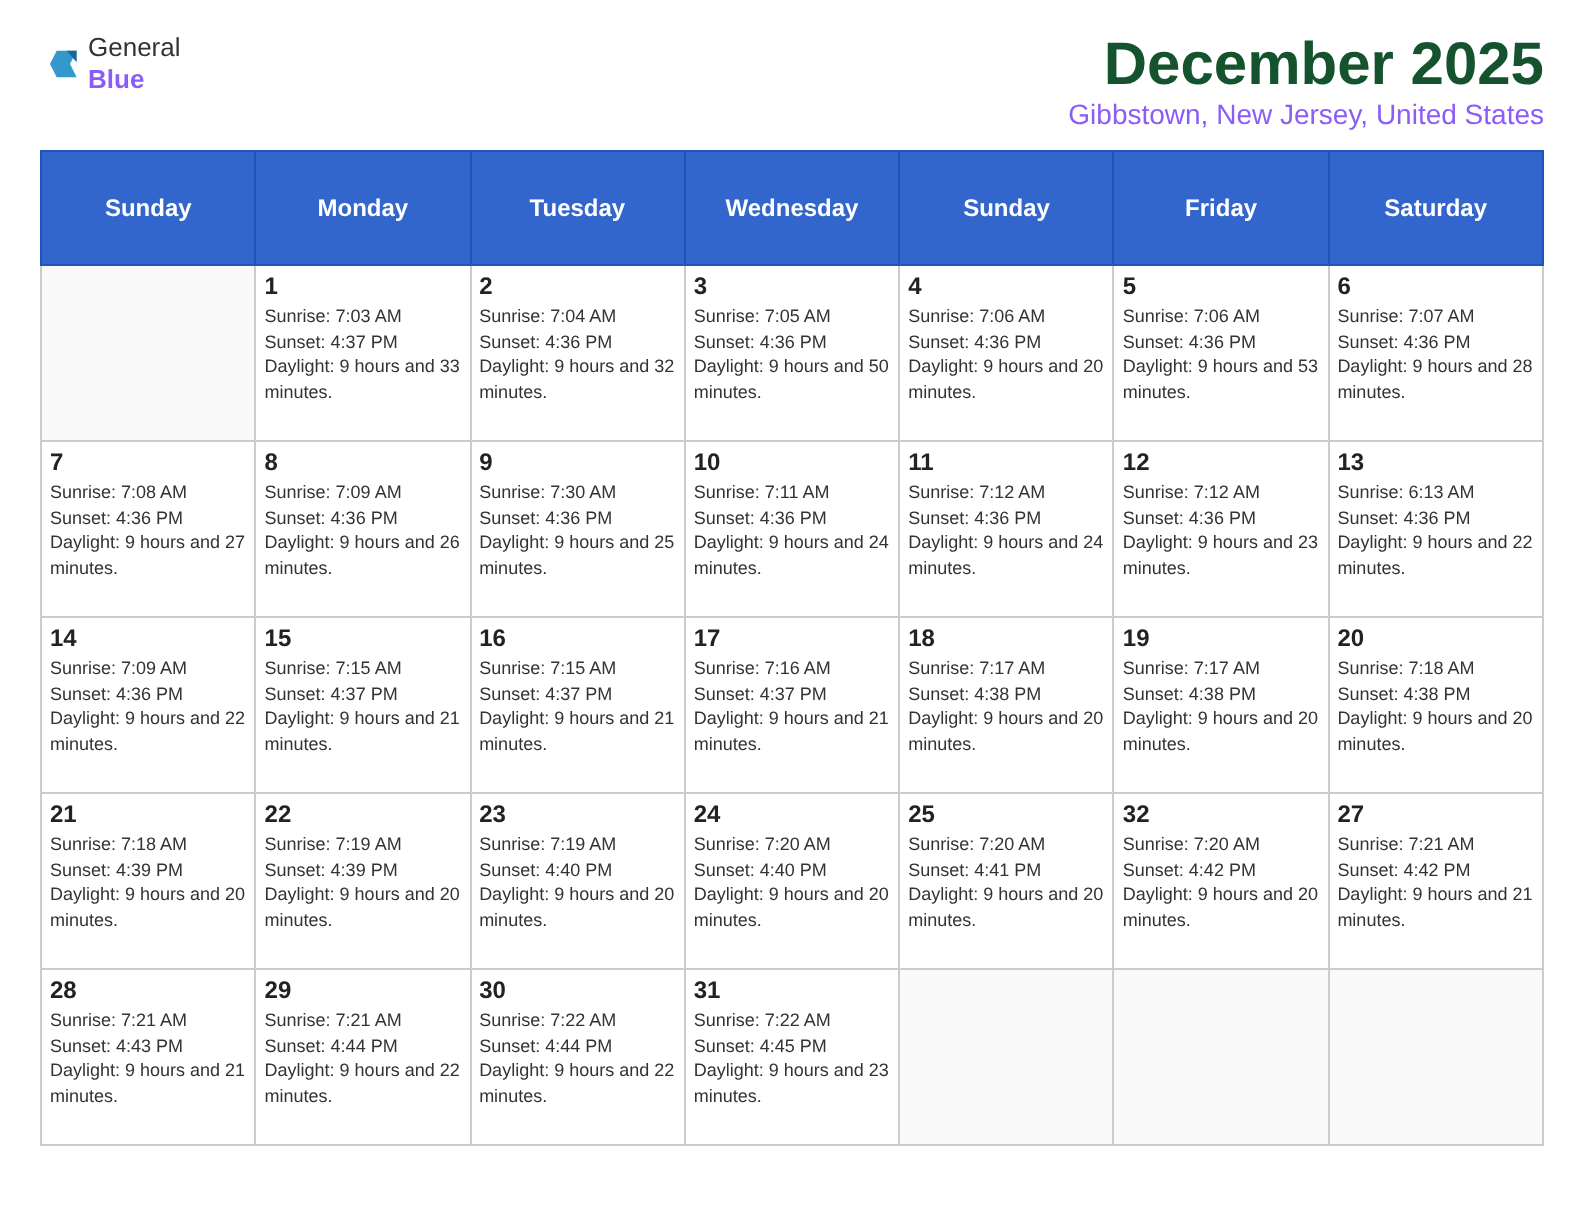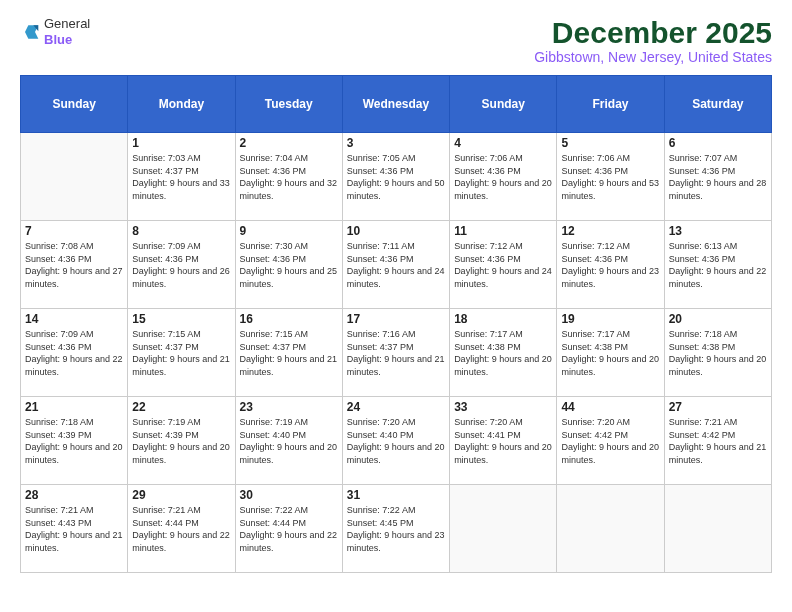--- a/index.html
+++ b/index.html
@@ -278,7 +278,7 @@
         <span class="day-info">Daylight: 9 hours and 20 minutes.</span>
       </td>
           <td>
-        <span class="day-number">33</span>
+        <span class="day-number">25</span>
         <span class="day-info">Sunrise: 7:20 AM</span><br>
         <span class="day-info">Sunset: 4:41 PM</span><br>
         <span class="day-info">Daylight: 9 hours and 20 minutes.</span>

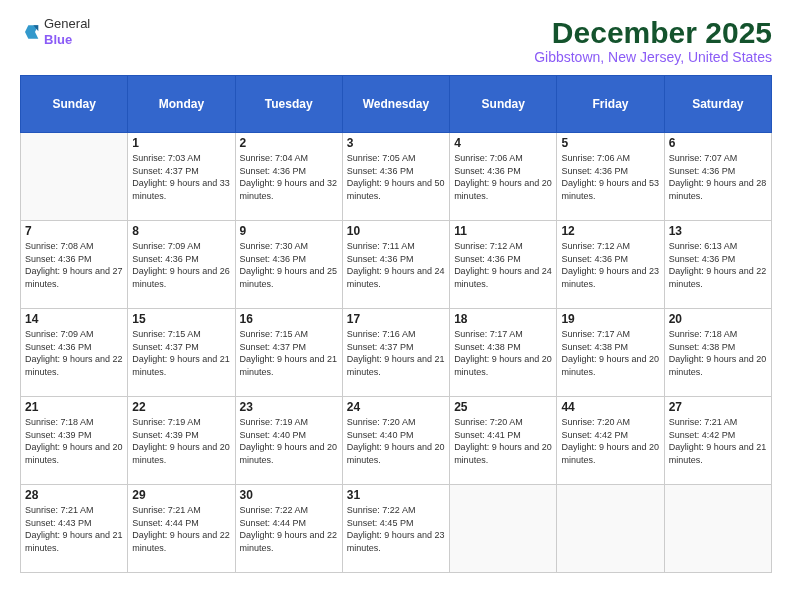--- a/index.html
+++ b/index.html
@@ -284,7 +284,7 @@
         <span class="day-info">Daylight: 9 hours and 20 minutes.</span>
       </td>
           <td>
-        <span class="day-number">44</span>
+        <span class="day-number">32</span>
         <span class="day-info">Sunrise: 7:20 AM</span><br>
         <span class="day-info">Sunset: 4:42 PM</span><br>
         <span class="day-info">Daylight: 9 hours and 20 minutes.</span>

